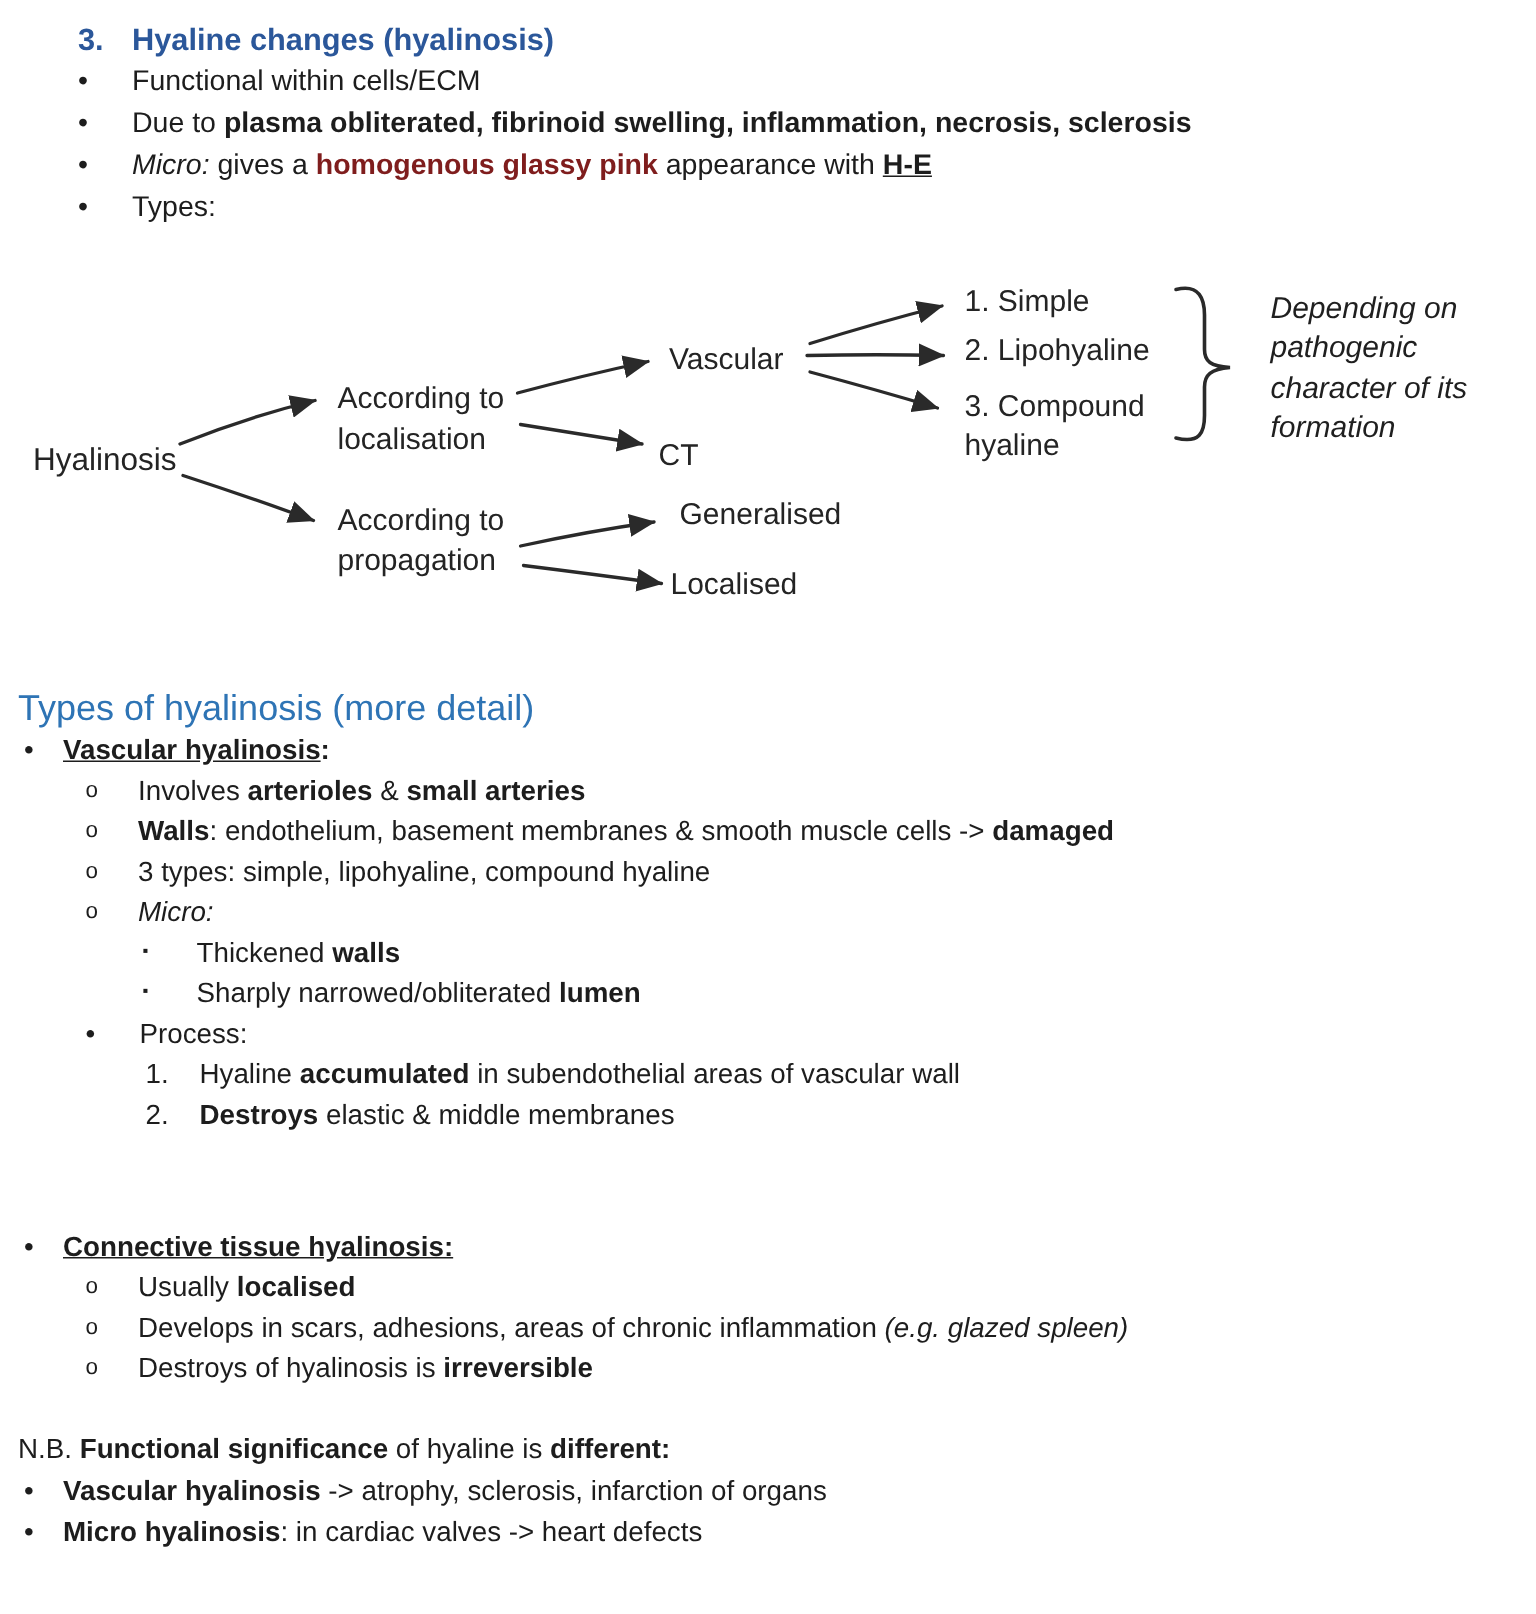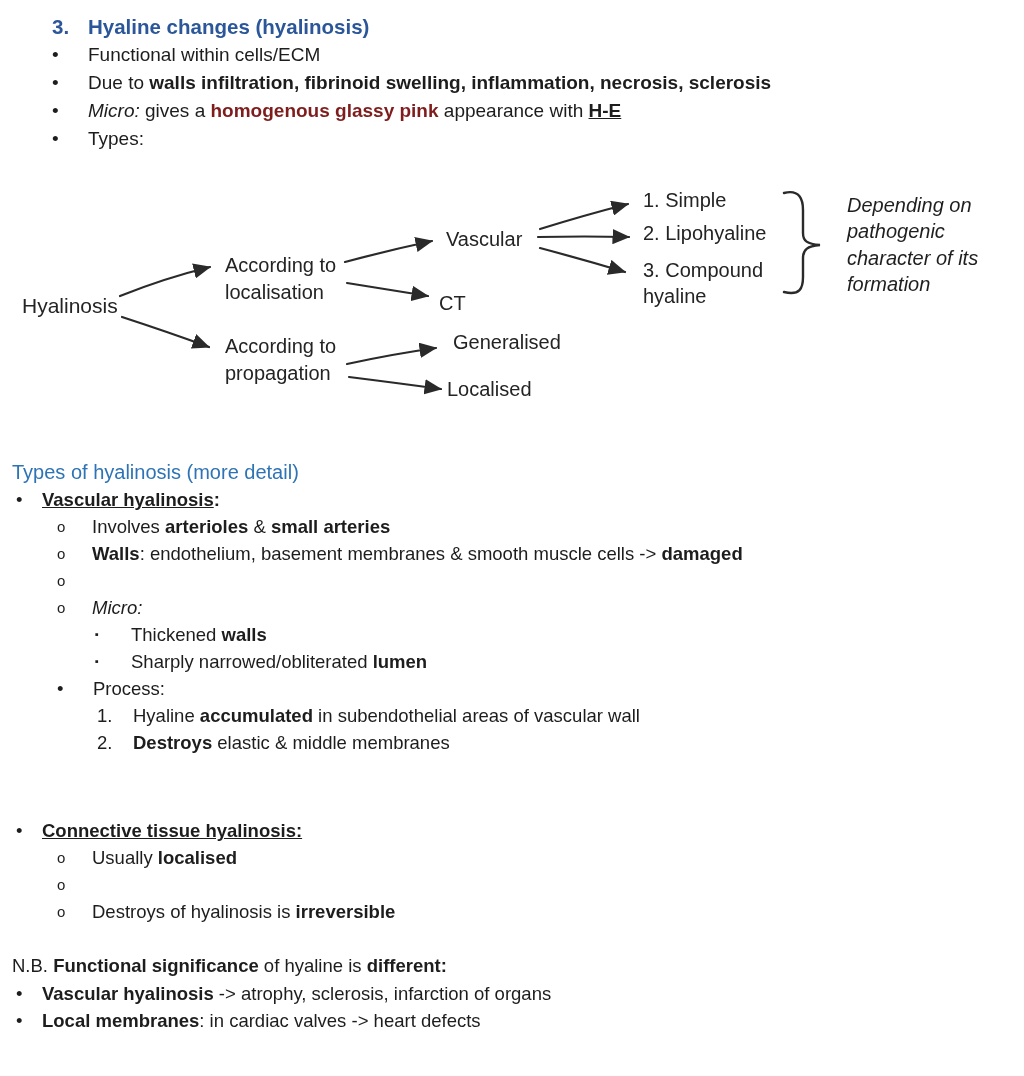--- a/index.html
+++ b/index.html
@@ -53,7 +53,7 @@
   </div>
   <div class="line">
     <span class="marker m-a">•</span>
-    <span class="content c-a"><span>Due to </span><b>walls infiltration, fibrinoid swelling, inflammation, necrosis, sclerosis</b></span>
+    <span class="content c-a"><span>Due to </span><b>plasma obliterated, fibrinoid swelling, inflammation, necrosis, sclerosis</b></span>
   </div>
   <div class="line">
     <span class="marker m-a">•</span>

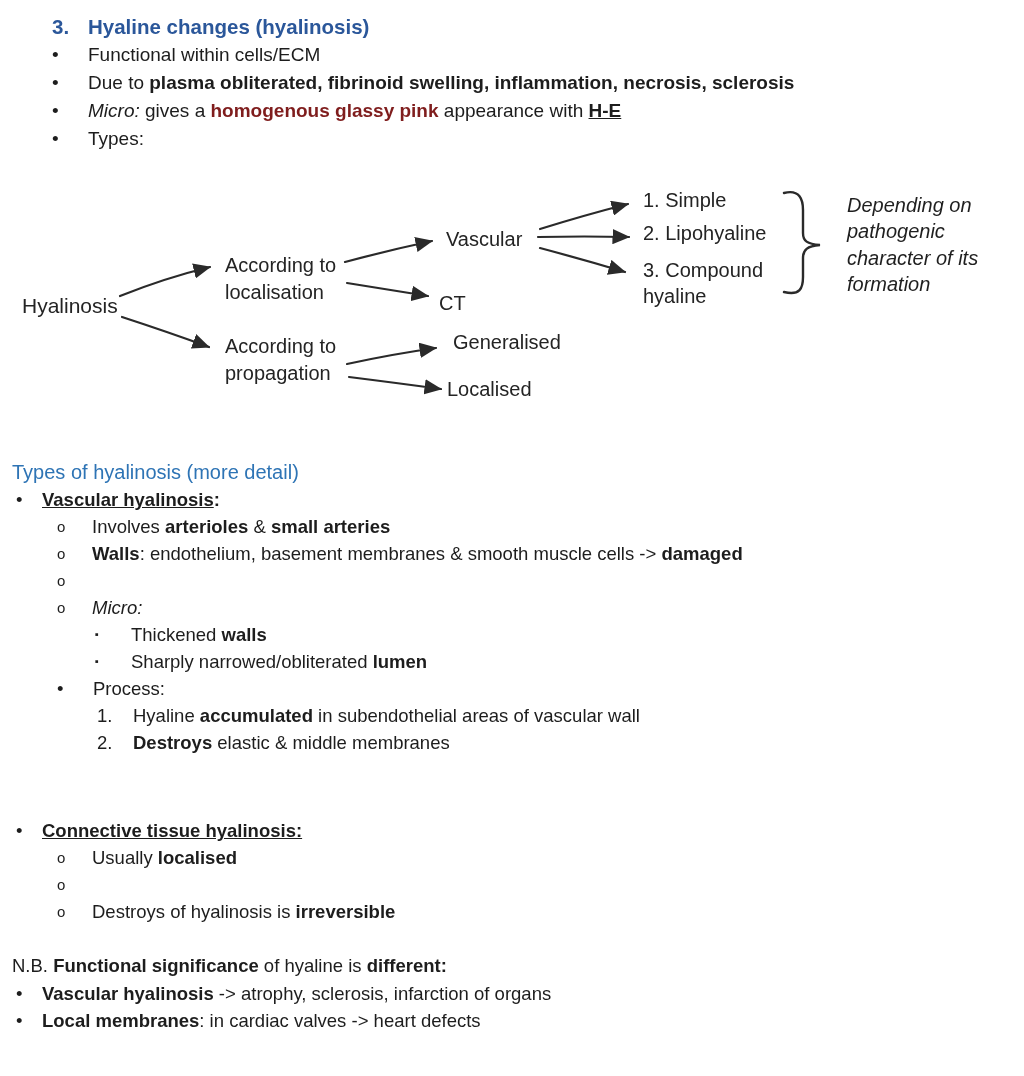--- a/index.html
+++ b/index.html
@@ -16,7 +16,7 @@
   .ul{text-decoration:underline}
   .pink{color:#7f1d1d;font-weight:bold}
   .blue-head{color:#2B579A;font-weight:bold;font-size:20.5px}
-  .blue-sub{color:#2E74B5;font-size:20px}
+  .blue-sub{color:#2E74B5;font-size:24px}
   
   .m-a{left:52px}.c-a{left:88px}
   .c-0{left:12px}

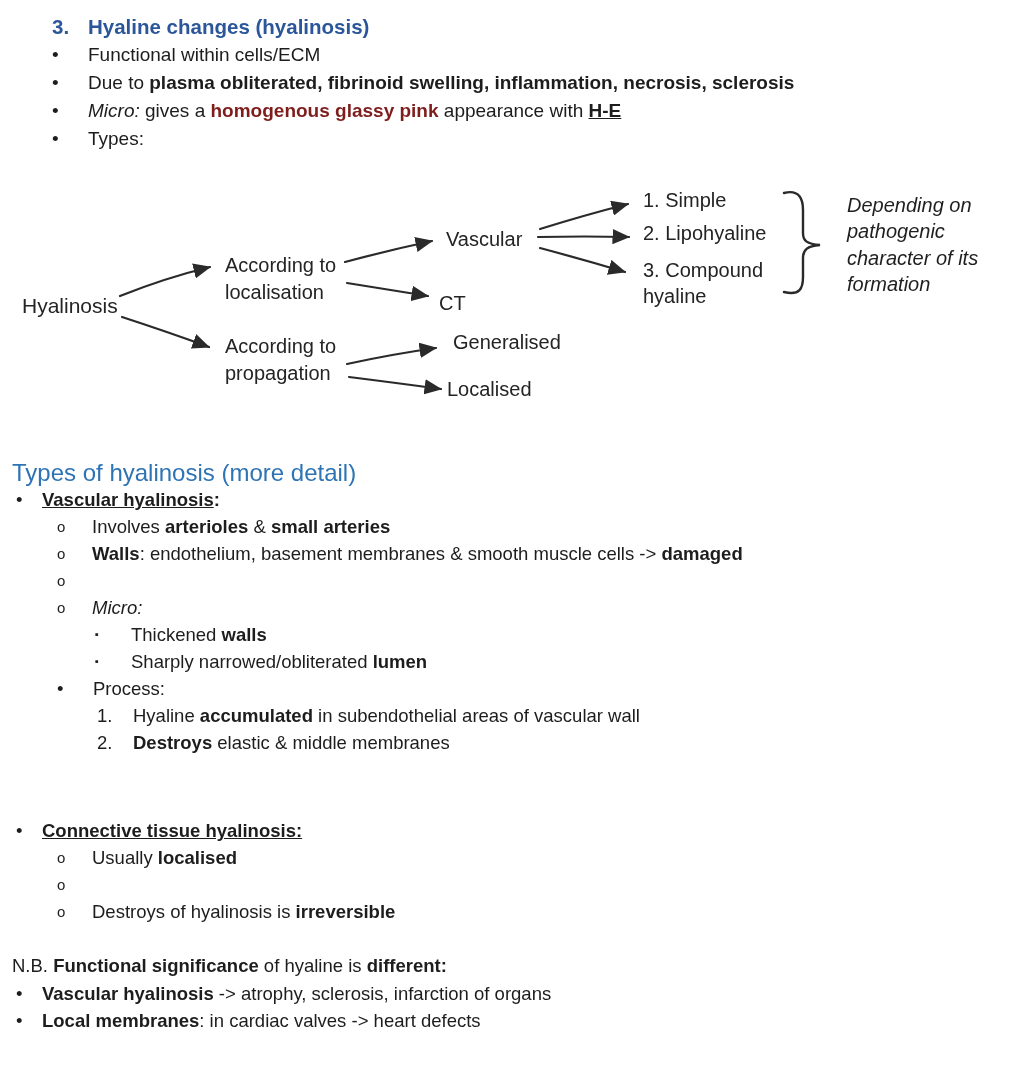--- a/index.html
+++ b/index.html
@@ -121,6 +121,7 @@
   </div>
   <div class="line">
     <span class="marker m-2">o</span>
+    <span class="content c-2">3 types: simple, lipohyaline, compound hyaline</span>
   </div>
   <div class="line">
     <span class="marker m-2">o</span>

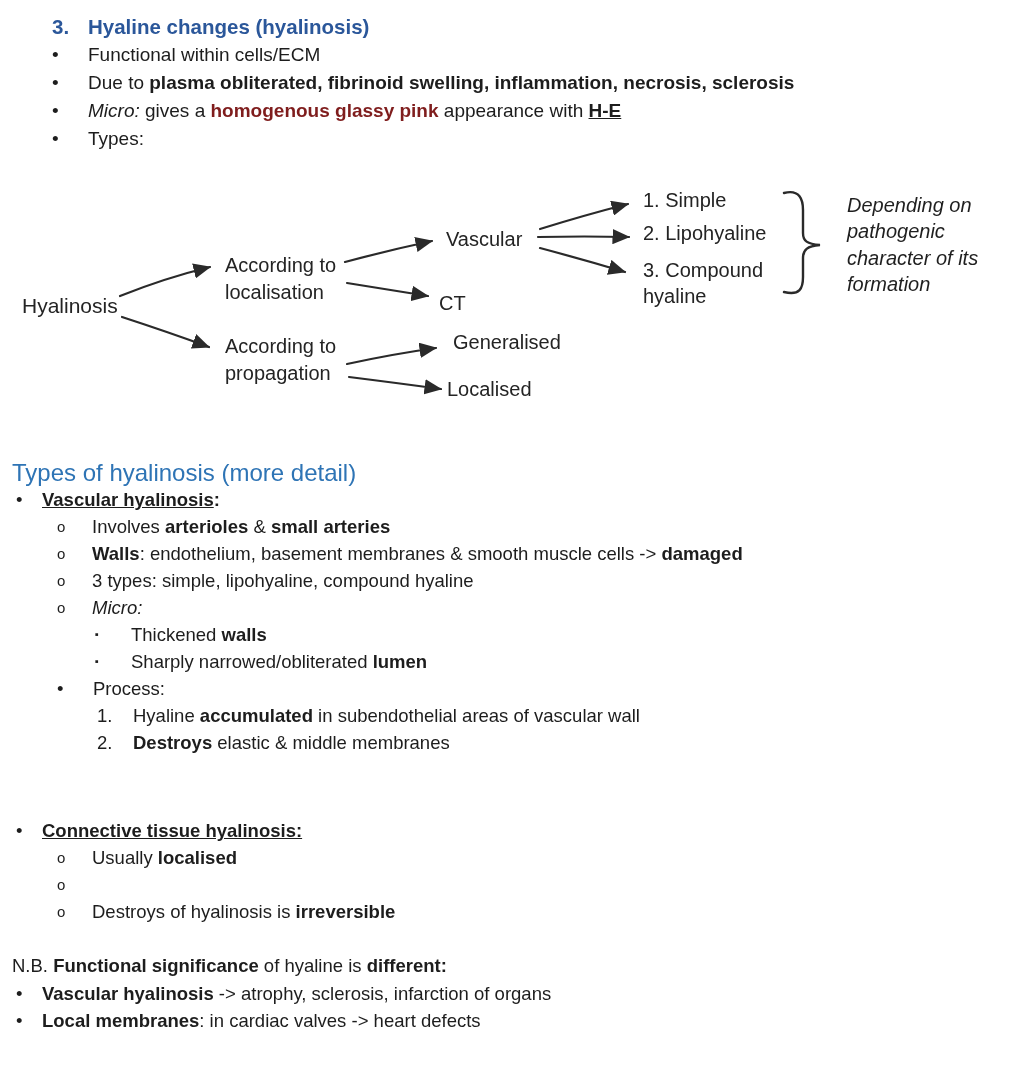--- a/index.html
+++ b/index.html
@@ -160,6 +160,7 @@
   </div>
   <div class="line">
     <span class="marker m-2">o</span>
+    <span class="content c-2"><span>Develops in scars, adhesions, areas of chronic inflammation </span><i>(e.g. glazed spleen)</i></span>
   </div>
   <div class="line">
     <span class="marker m-2">o</span>

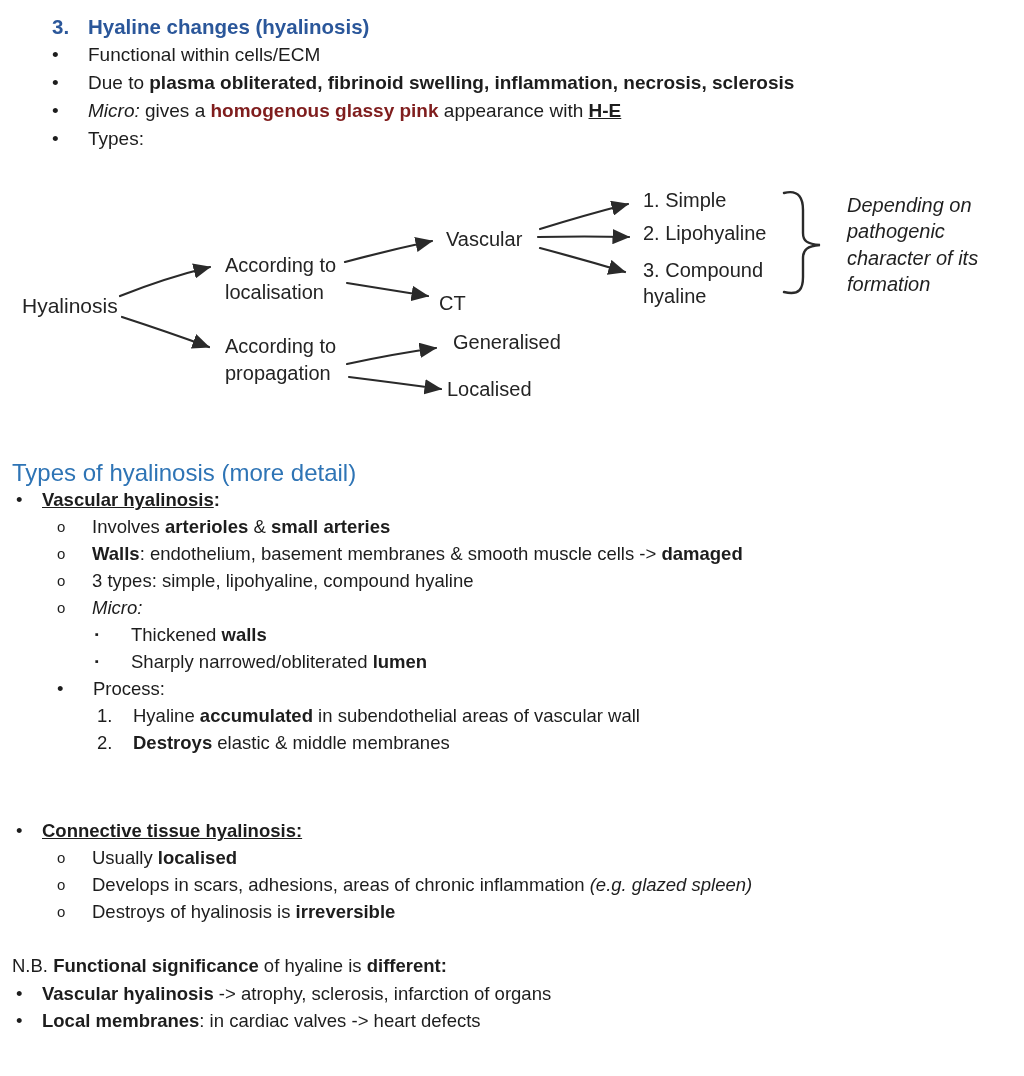--- a/index.html
+++ b/index.html
@@ -178,7 +178,7 @@
   </div>
   <div class="line">
     <span class="marker m-1">•</span>
-    <span class="content c-1"><b>Local membranes</b><span>: in cardiac valves -&gt; heart defects</span></span>
+    <span class="content c-1"><b>Micro hyalinosis</b><span>: in cardiac valves -&gt; heart defects</span></span>
   </div>
 </section>
 

